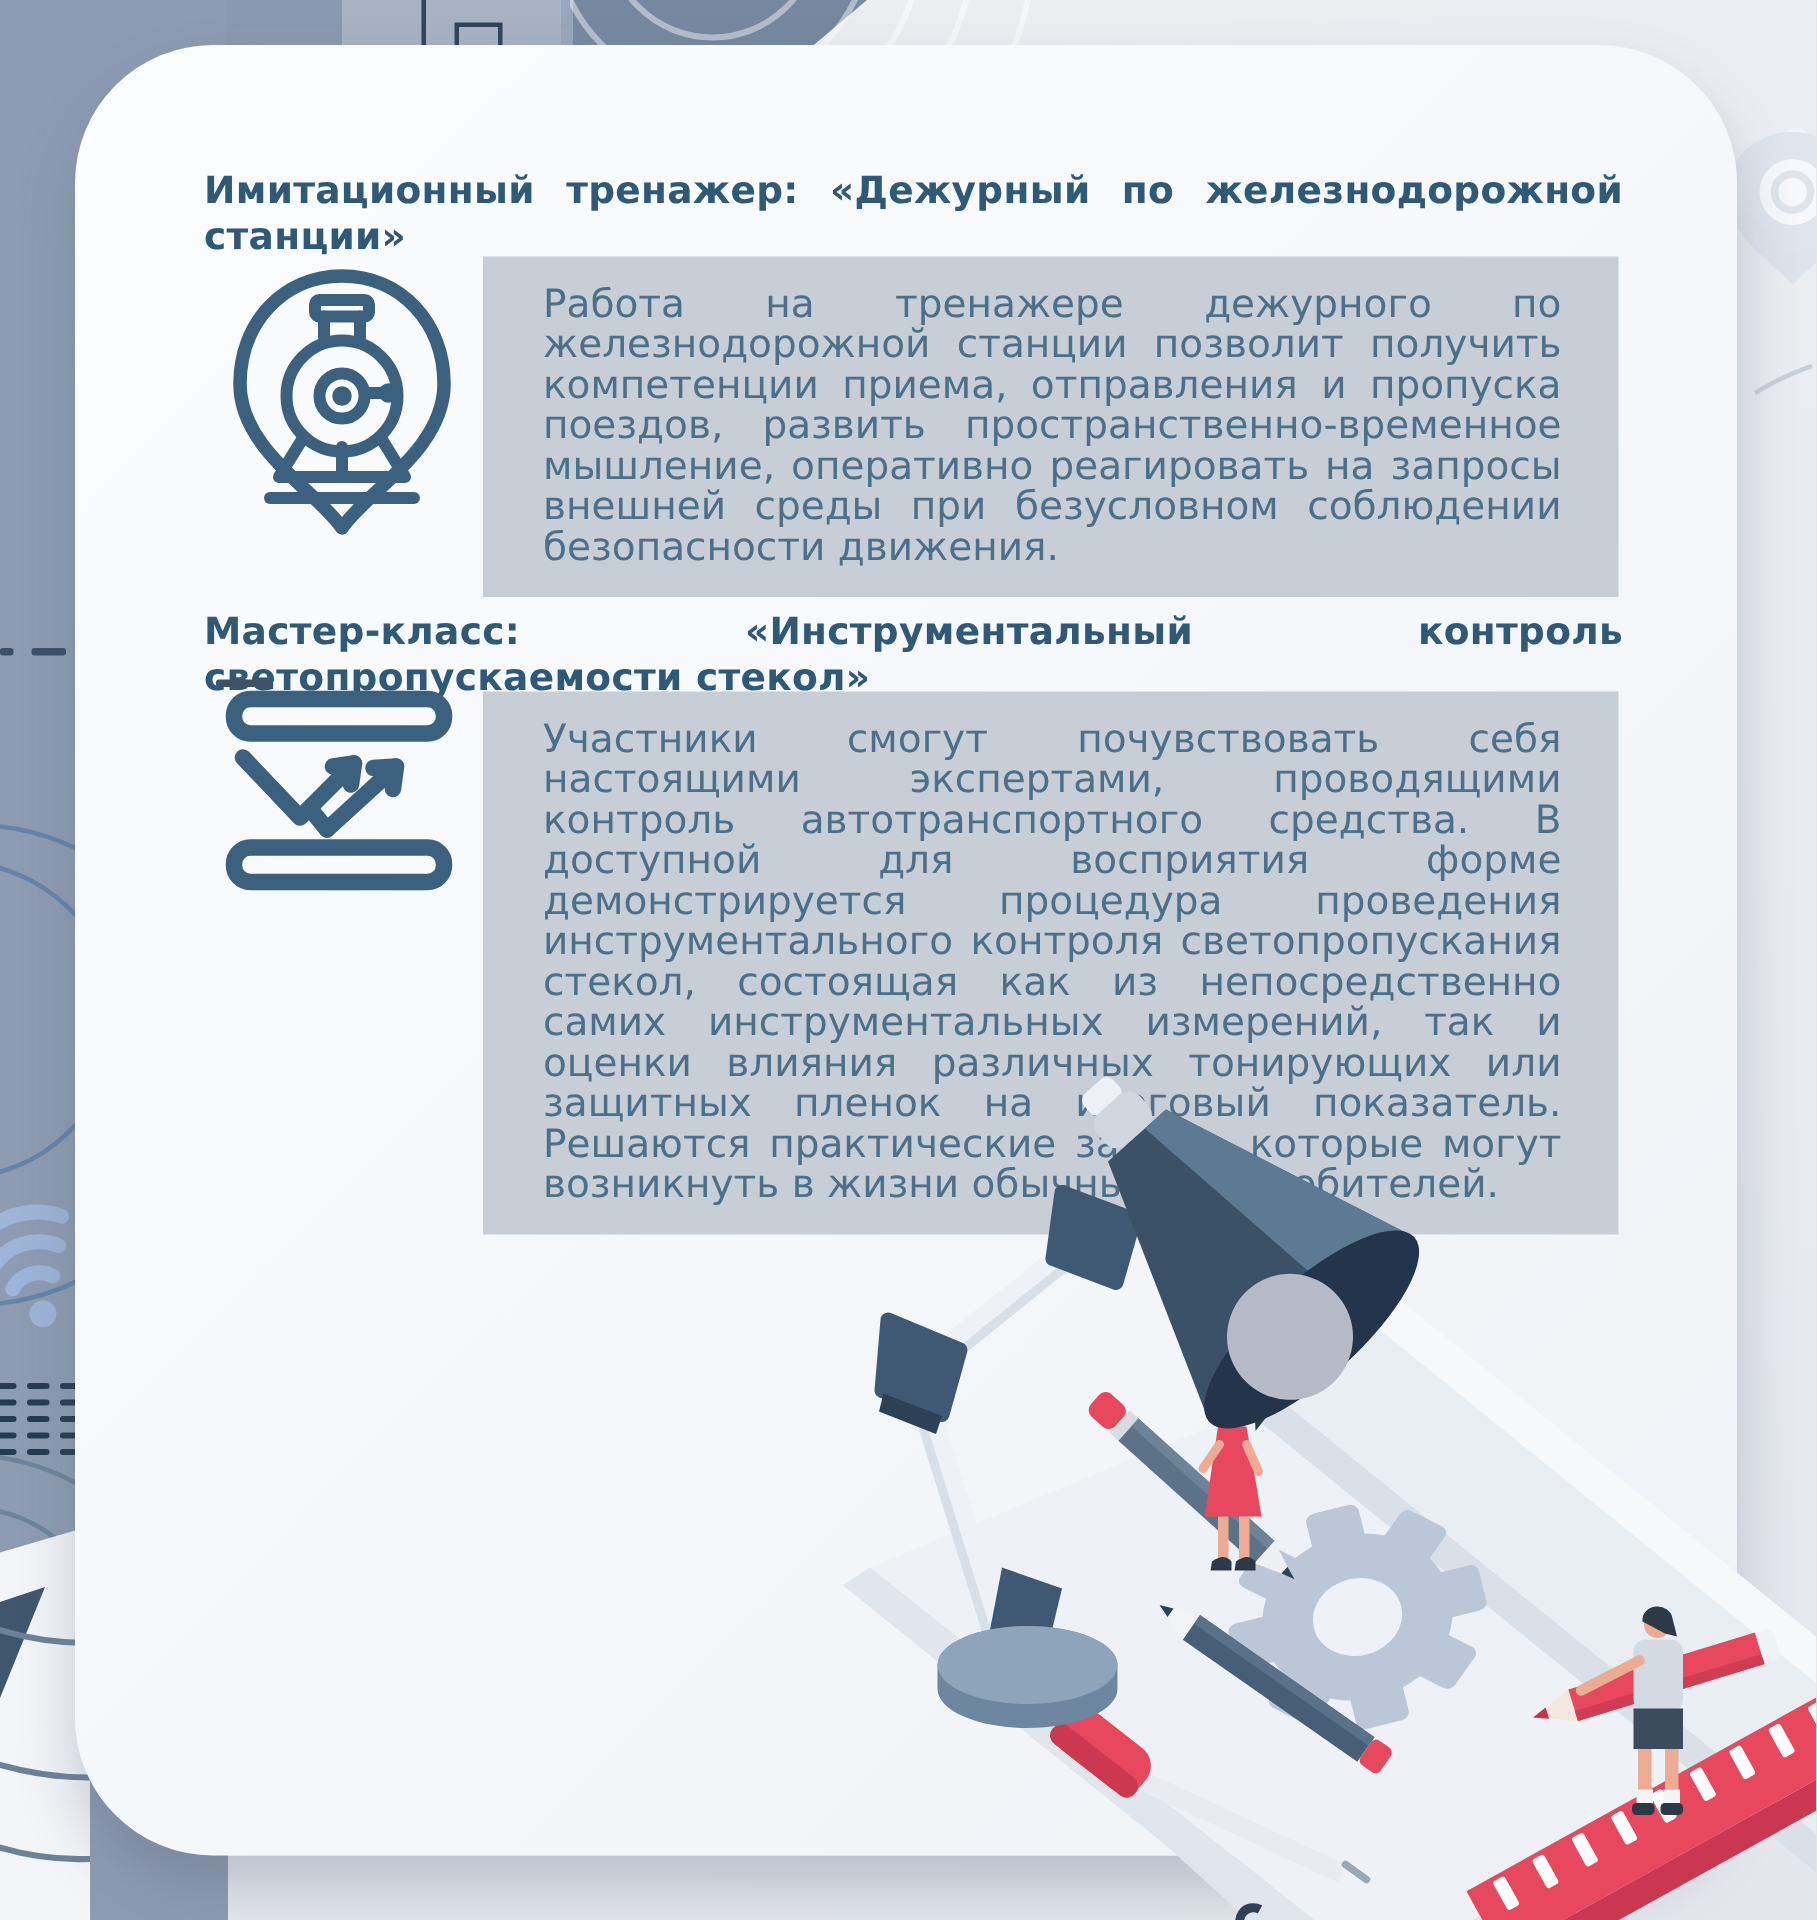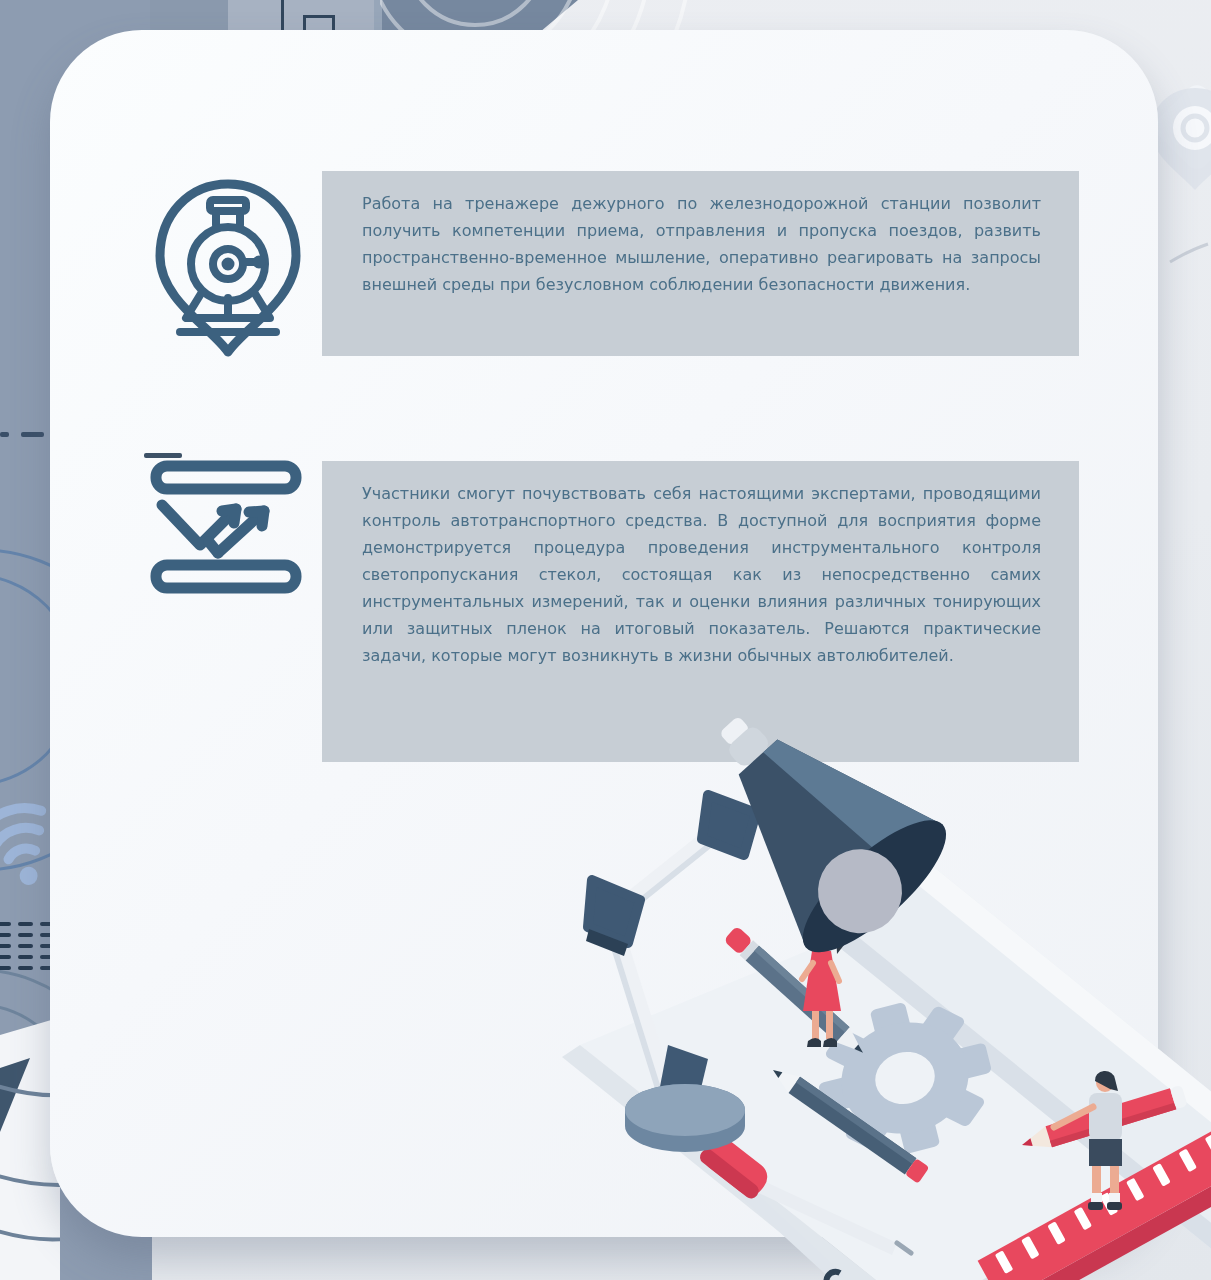--- a/index.html
+++ b/index.html
@@ -122,6 +122,7 @@
 
   <div class="card">
 
+    <h1 class="title t1">Имитационный тренажер: «Дежурный по железнодорожной станции»</h1>
 
     <div class="icon-wrap i1">
       <svg width="164" height="196" viewBox="0 0 164 196">

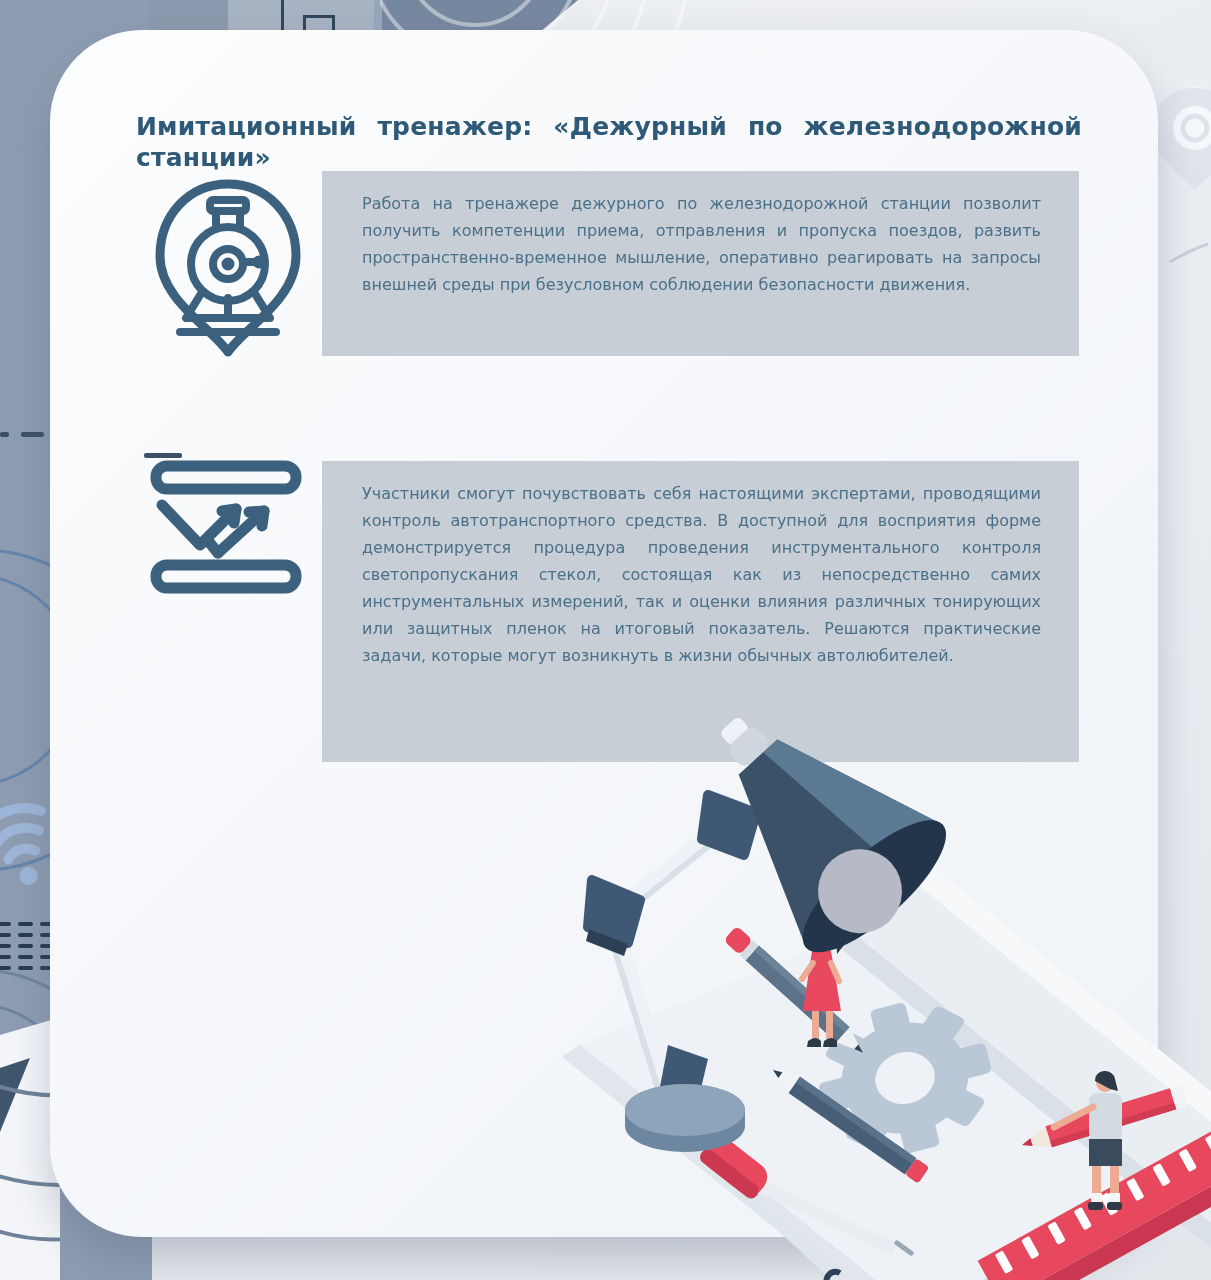--- a/index.html
+++ b/index.html
@@ -24,7 +24,7 @@
          font-size:25px;line-height:31px;text-align:justify;letter-spacing:.2px;}
   .t1{top:64px;} .t2{top:354px;}
   .panel{position:absolute;left:272px;width:757px;background:#c7ced5;
-         color:#4b7089;font-size:16px;line-height:27px;text-align:justify;
+         color:#4b7089;font-size:26px;line-height:27px;text-align:justify;
          padding:19px 38px 19px 40px;box-sizing:border-box;}
   .p1{top:141px;min-height:185px;} .p2{top:431px;min-height:301px;}
   .icon-wrap{position:absolute;}

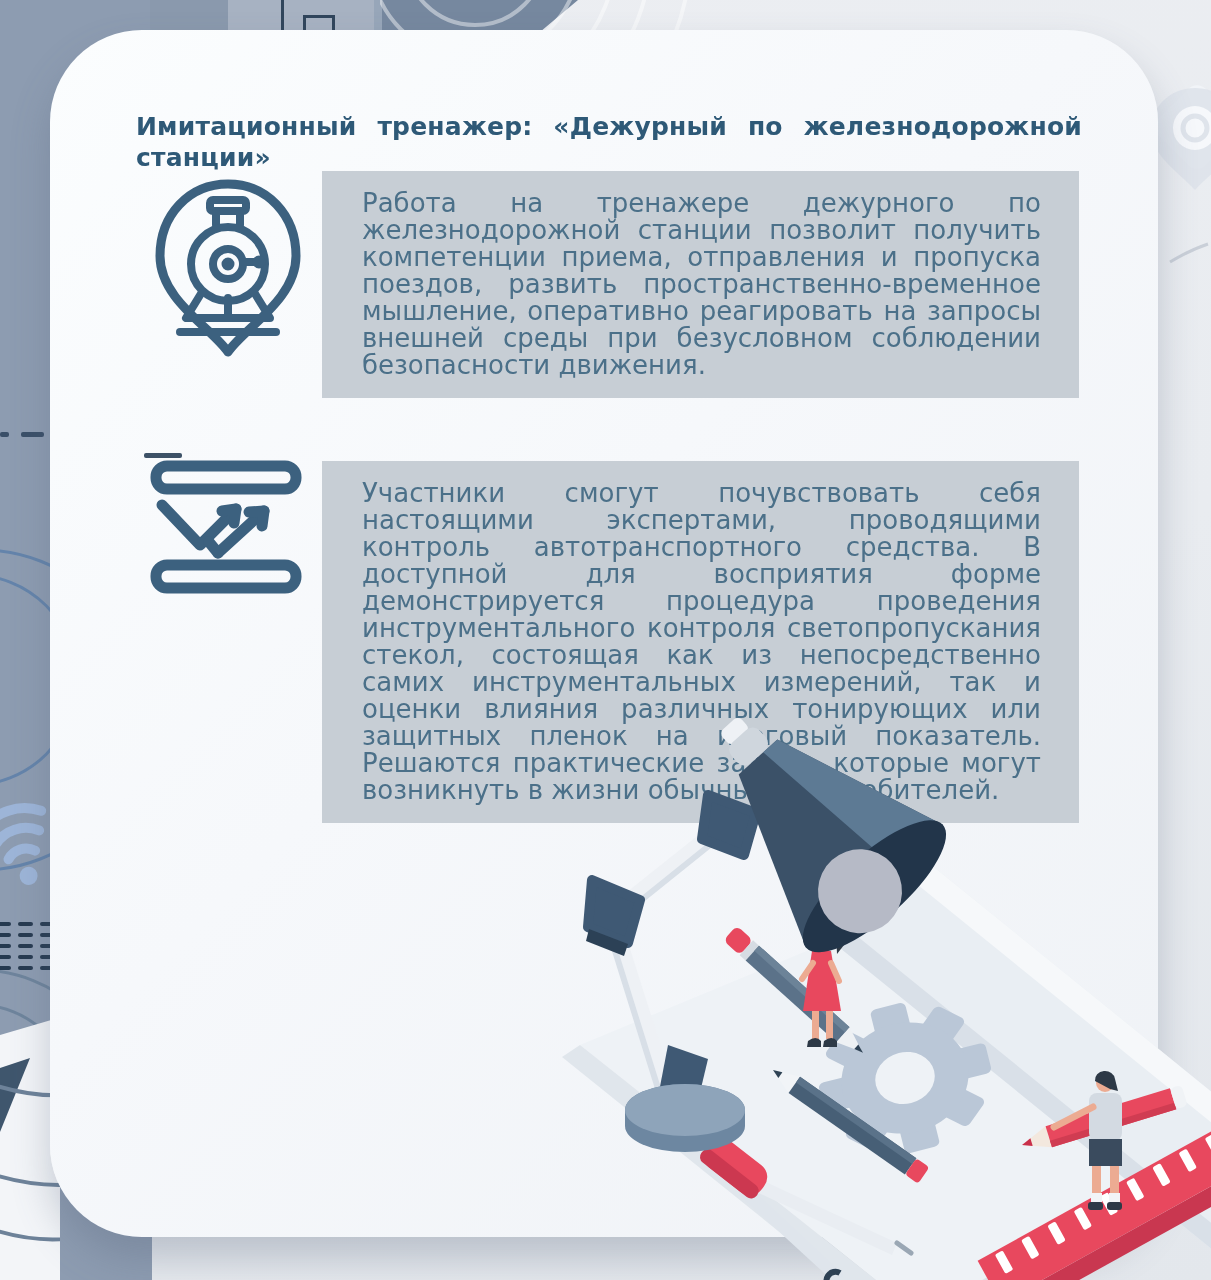--- a/index.html
+++ b/index.html
@@ -147,6 +147,7 @@
       <span>Работа на тренажере дежурного по железнодорожной станции позволит получить компетенции приема, отправления и пропуска поездов, развить пространственно-временное мышление, оперативно реагировать на запросы внешней среды при безусловном соблюдении безопасности движения.</span>
     </div>
 
+    <h2 class="title t2">Мастер-класс: «Инструментальный контроль светопропускаемости стекол»</h2>
 
     <div class="icon-dash"></div>
 

